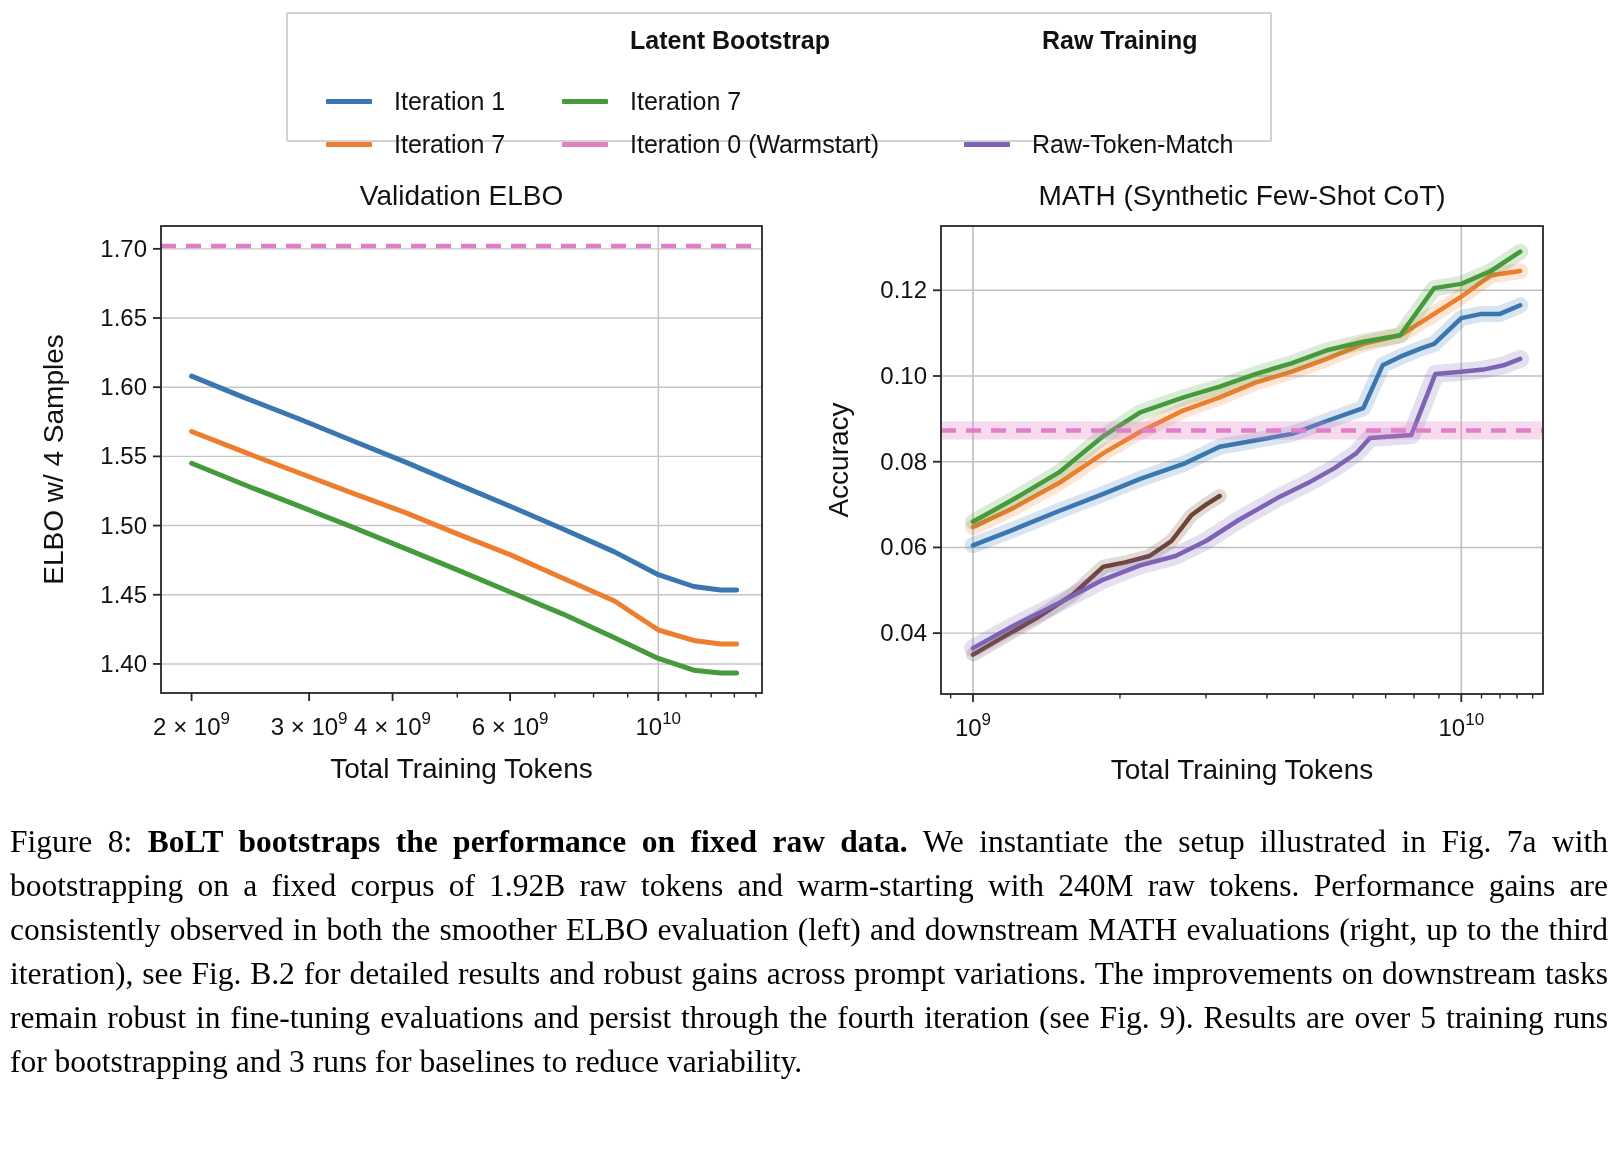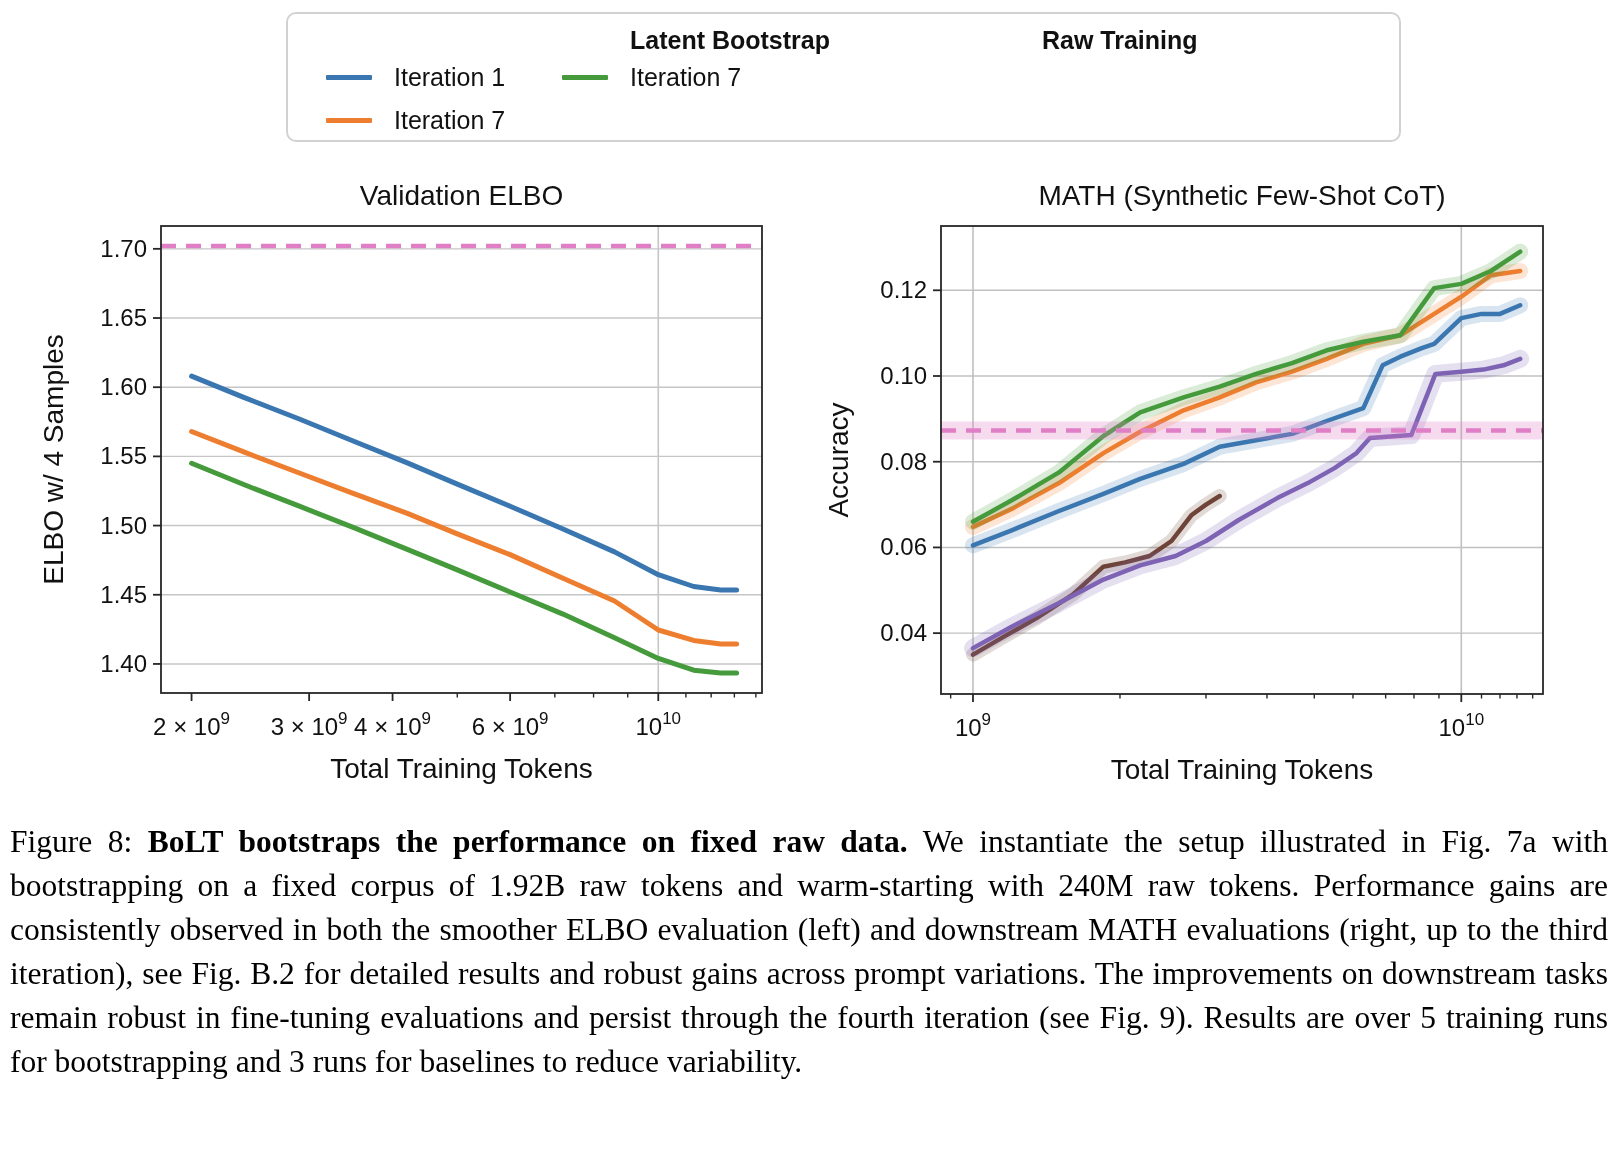--- a/index.html
+++ b/index.html
@@ -7,8 +7,8 @@
        font-family:"Liberation Sans","DejaVu Sans",sans-serif;color:#111;}
 
   
-  .legend-box{position:absolute;left:286px;top:12px;width:1115px;height:130px;
-              background:#fff;border:2px solid #d2d2d2;border-radius:10px;box-sizing:border-box;}
+  .legend-box{position:absolute;left:286px;top:12px;width:986px;height:130px;
+              background:#fff;border:2px solid #d2d2d2;border-radius:2px;box-sizing:border-box;}
   .legend-box .hdr{position:absolute;top:12px;font-weight:bold;font-size:25px;white-space:nowrap;}
   .legend-item{position:absolute;height:30px;display:flex;align-items:center;white-space:nowrap;}
   .legend-item .swatch{display:inline-block;width:46px;height:5px;border-radius:1px;margin-right:22px;flex:none;}

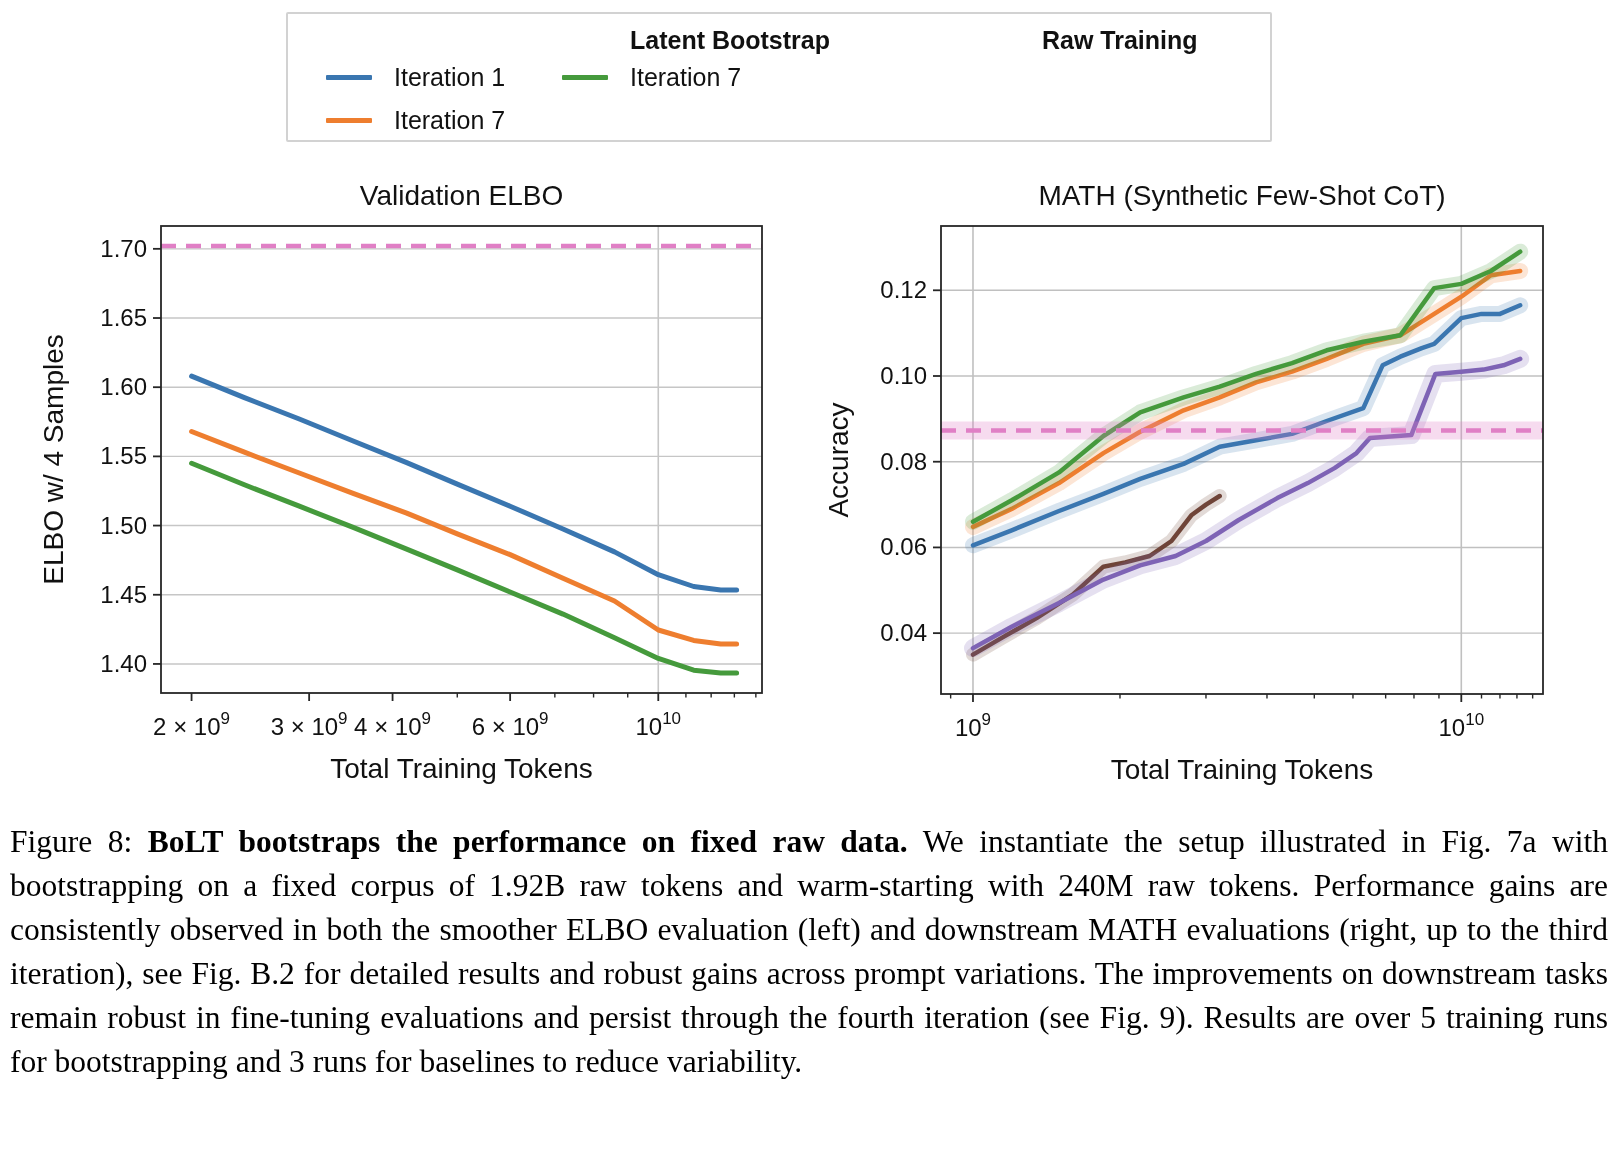--- a/index.html
+++ b/index.html
@@ -10,7 +10,7 @@
   .legend-box{position:absolute;left:286px;top:12px;width:986px;height:130px;
               background:#fff;border:2px solid #d2d2d2;border-radius:2px;box-sizing:border-box;}
   .legend-box .hdr{position:absolute;top:12px;font-weight:bold;font-size:25px;white-space:nowrap;}
-  .legend-item{position:absolute;height:30px;display:flex;align-items:center;white-space:nowrap;}
+  .legend-item{position:absolute;height:30px;display:flex;align-items:center;white-space:nowrap;margin-top:24px;}
   .legend-item .swatch{display:inline-block;width:46px;height:5px;border-radius:1px;margin-right:22px;flex:none;}
   .legend-item .lbl{font-size:25px;}
 

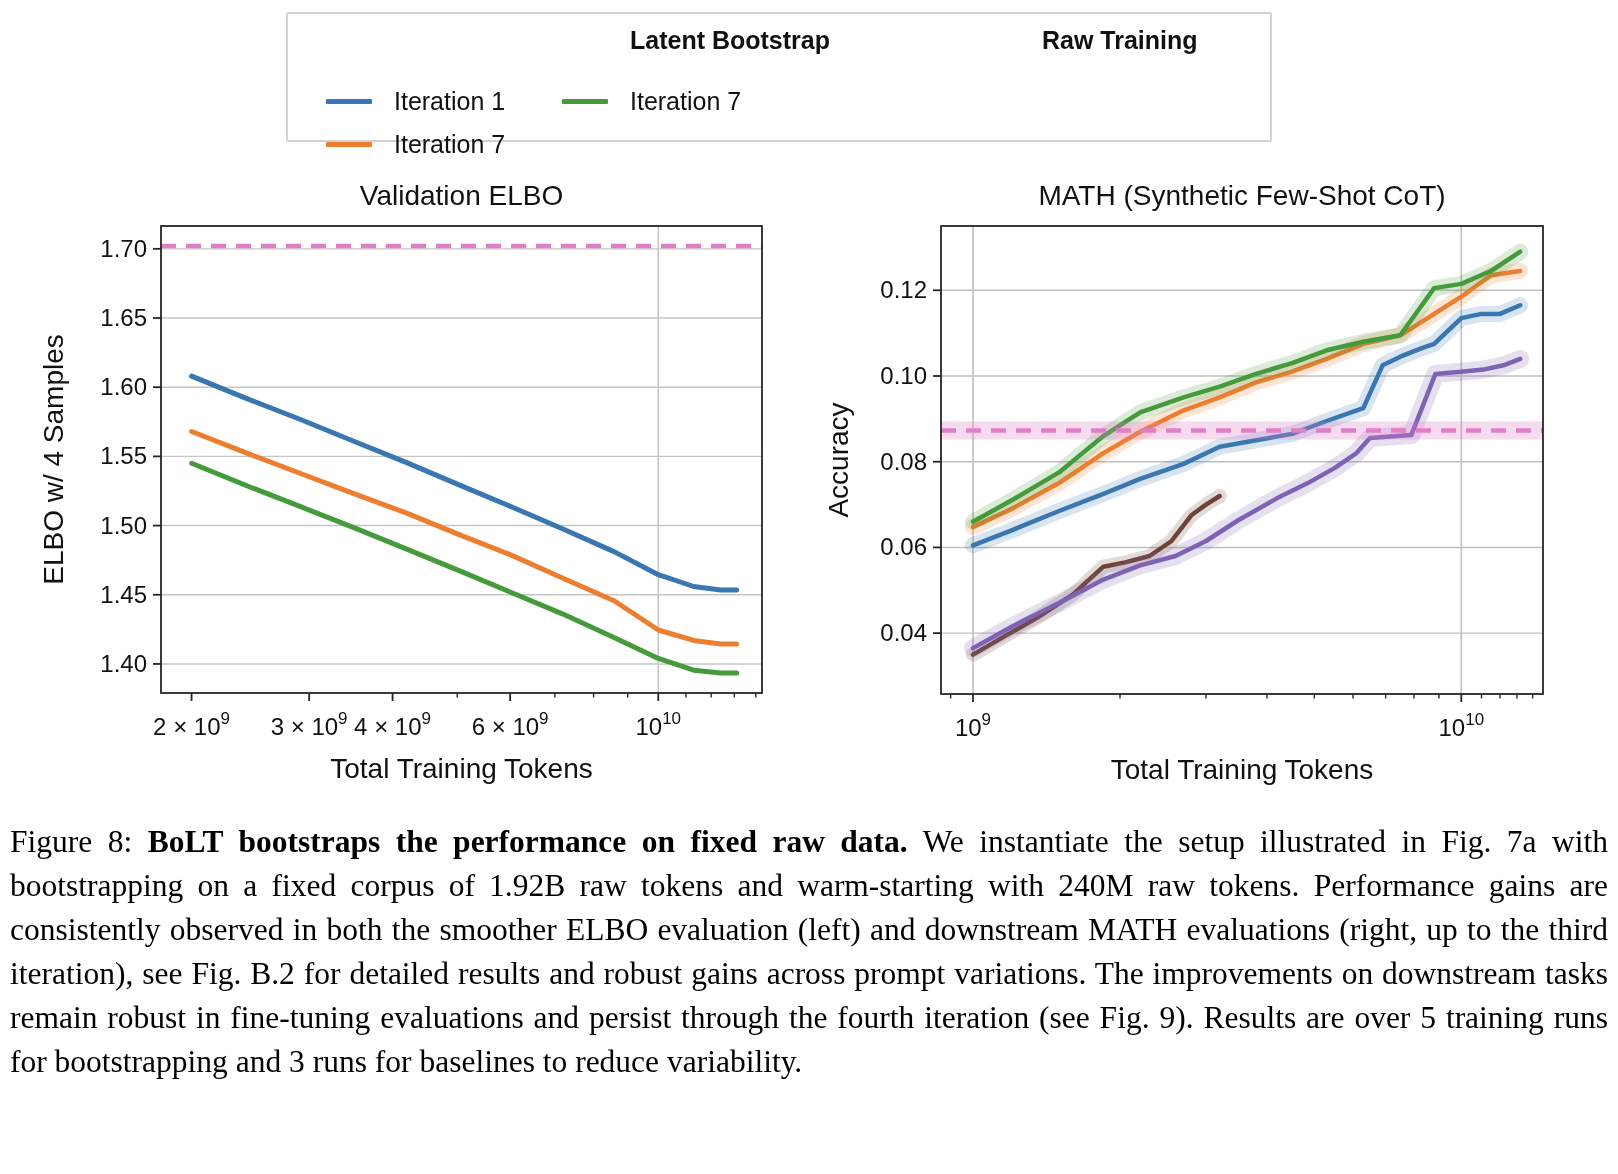--- a/index.html
+++ b/index.html
@@ -44,6 +44,10 @@
   <div class="legend-item" style="left:274px;top:48px">
     <span class="swatch" style="background: rgb(69, 154, 60);"></span>
     <span class="lbl">Iteration 7</span>
+  </div>
+  <div class="legend-item" style="left:274px;top:91px">
+    <span class="swatch" style="background: rgb(224, 127, 197);"></span>
+    <span class="lbl">Iteration 0 (Warmstart)</span>
   </div>
 
 </div>

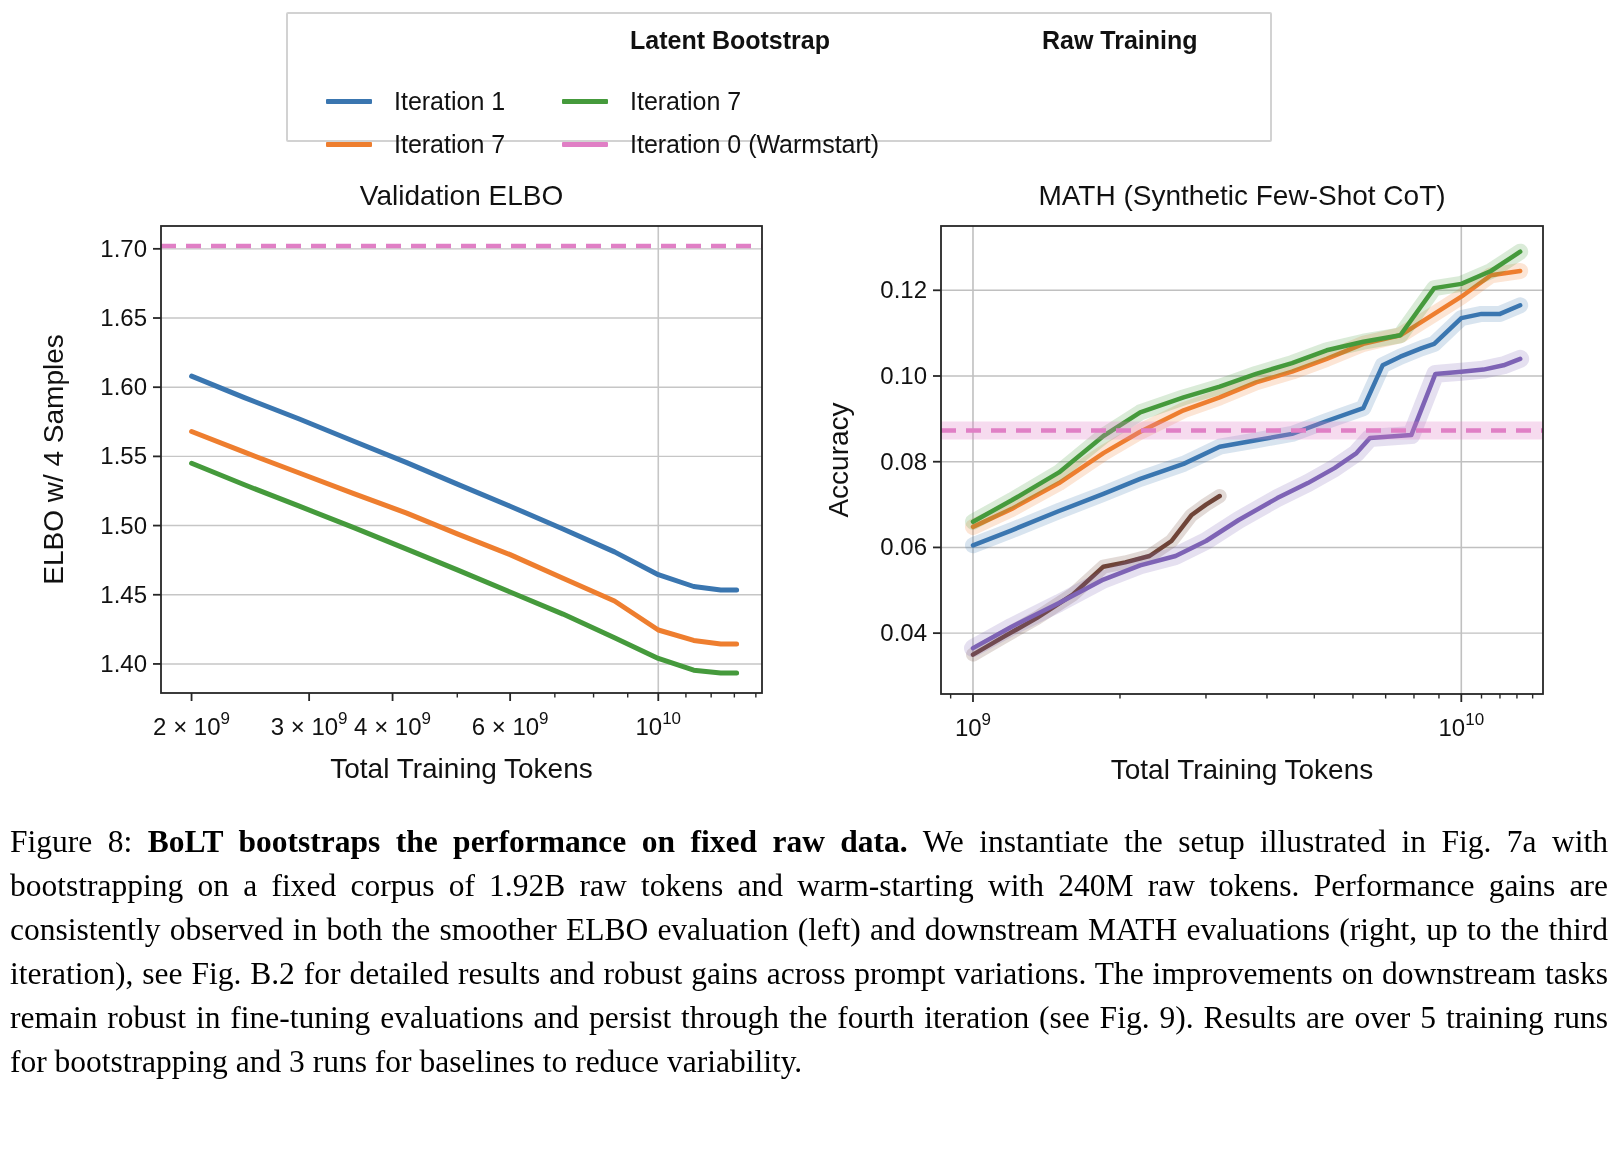--- a/index.html
+++ b/index.html
@@ -50,6 +50,10 @@
     <span class="lbl">Iteration 0 (Warmstart)</span>
   </div>
 
+  <div class="legend-item" style="left:676px;top:91px">
+    <span class="swatch" style="background: rgb(126, 99, 181);"></span>
+    <span class="lbl">Raw-Token-Match</span>
+  </div>
 </div>
 
 <svg id="chart-left" class="chart-svg" width="810" height="640" viewBox="0 0 810 640">

